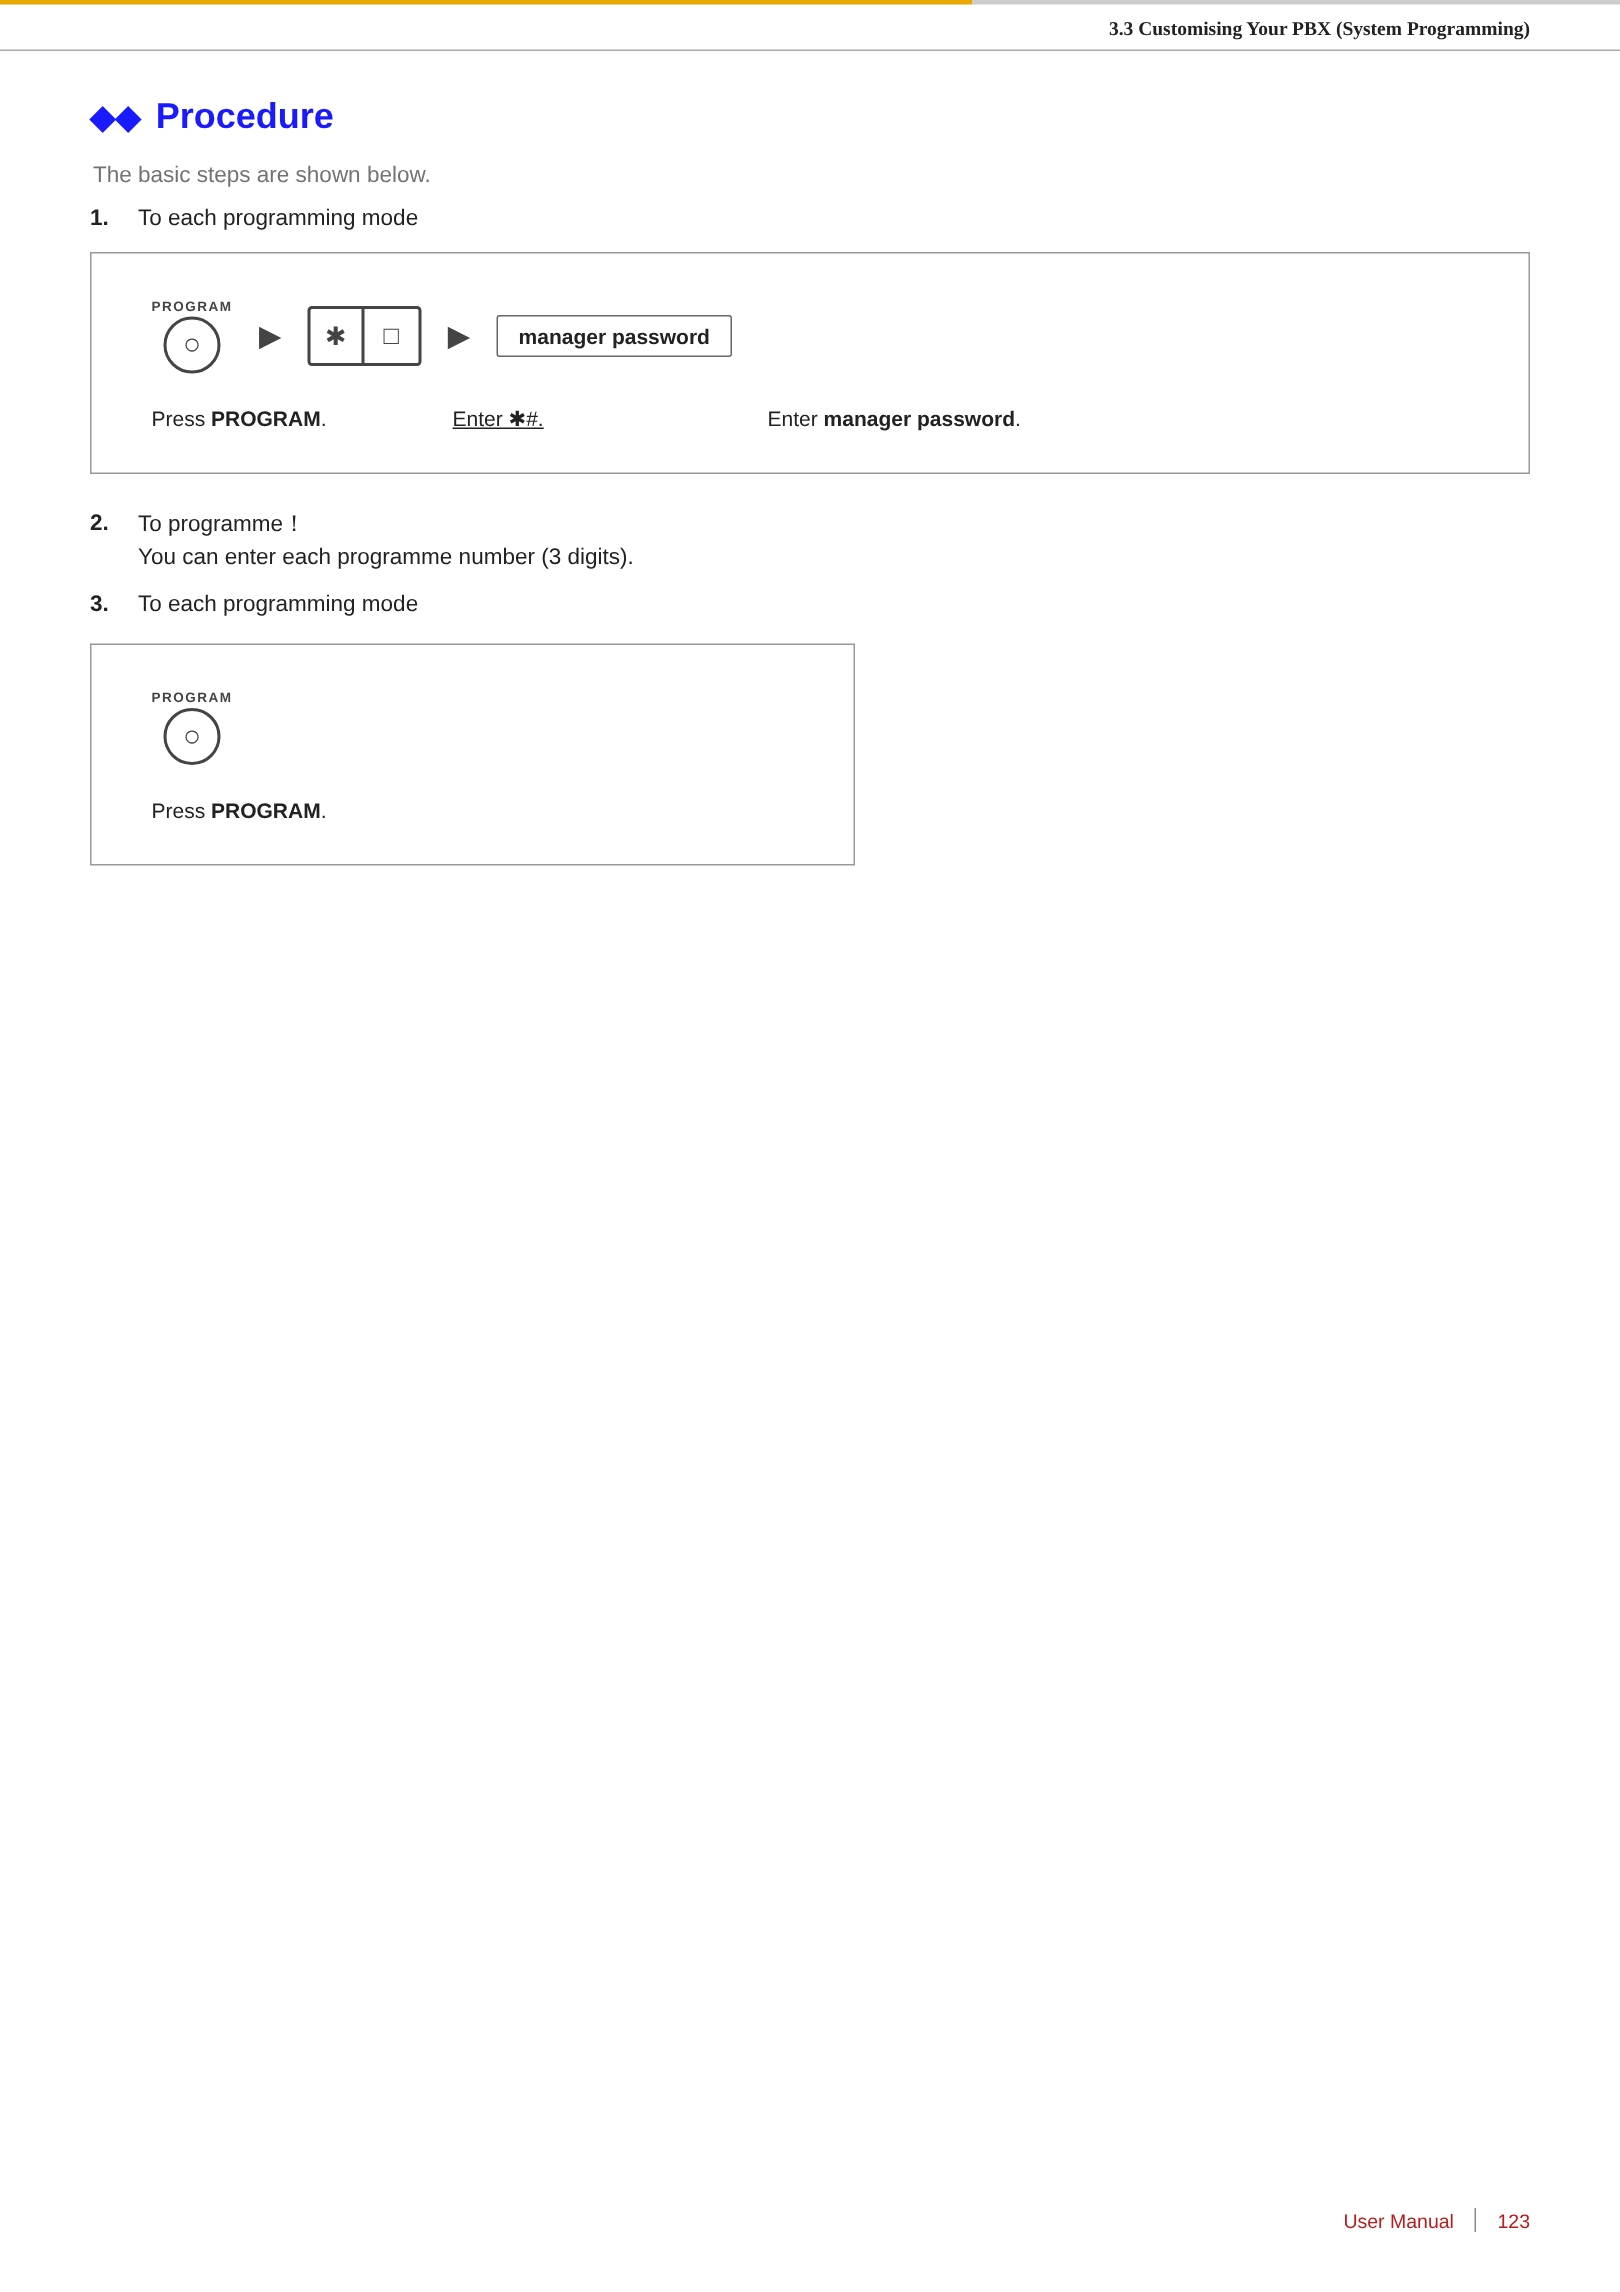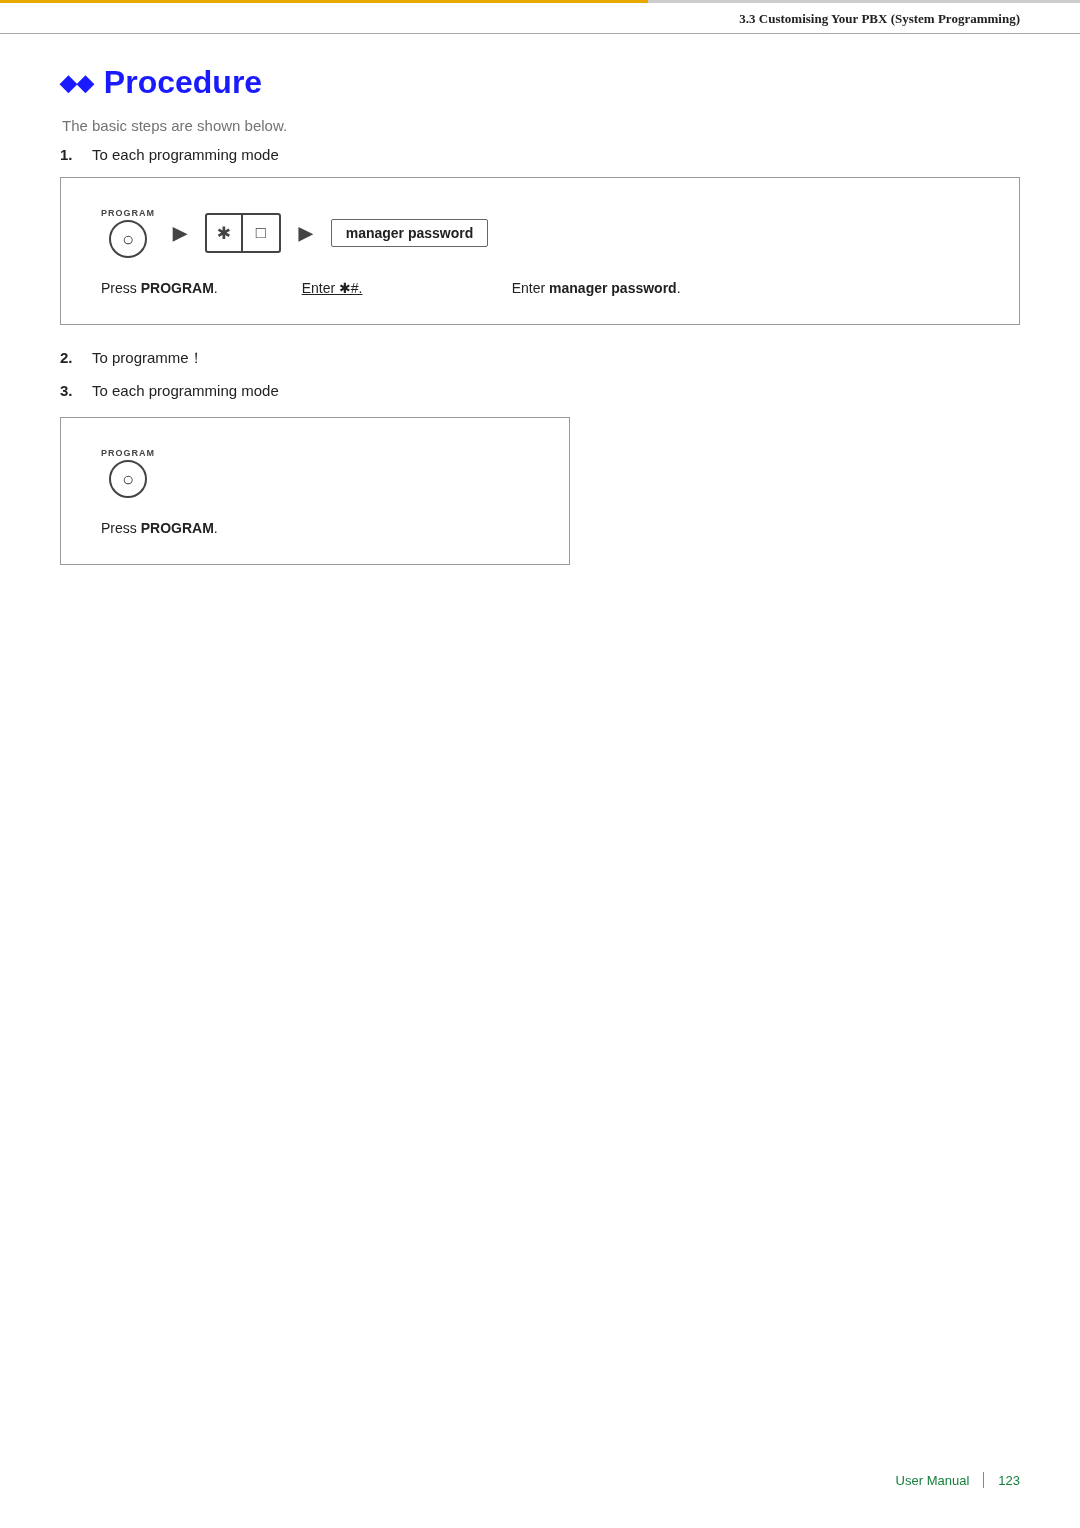--- a/index.html
+++ b/index.html
@@ -65,7 +65,7 @@
     }
 
     .section-title {
-      font-size: 32px;
+      font-size: 24px;
       font-weight: bold;
       color: #1a1aff;
       text-align: center;

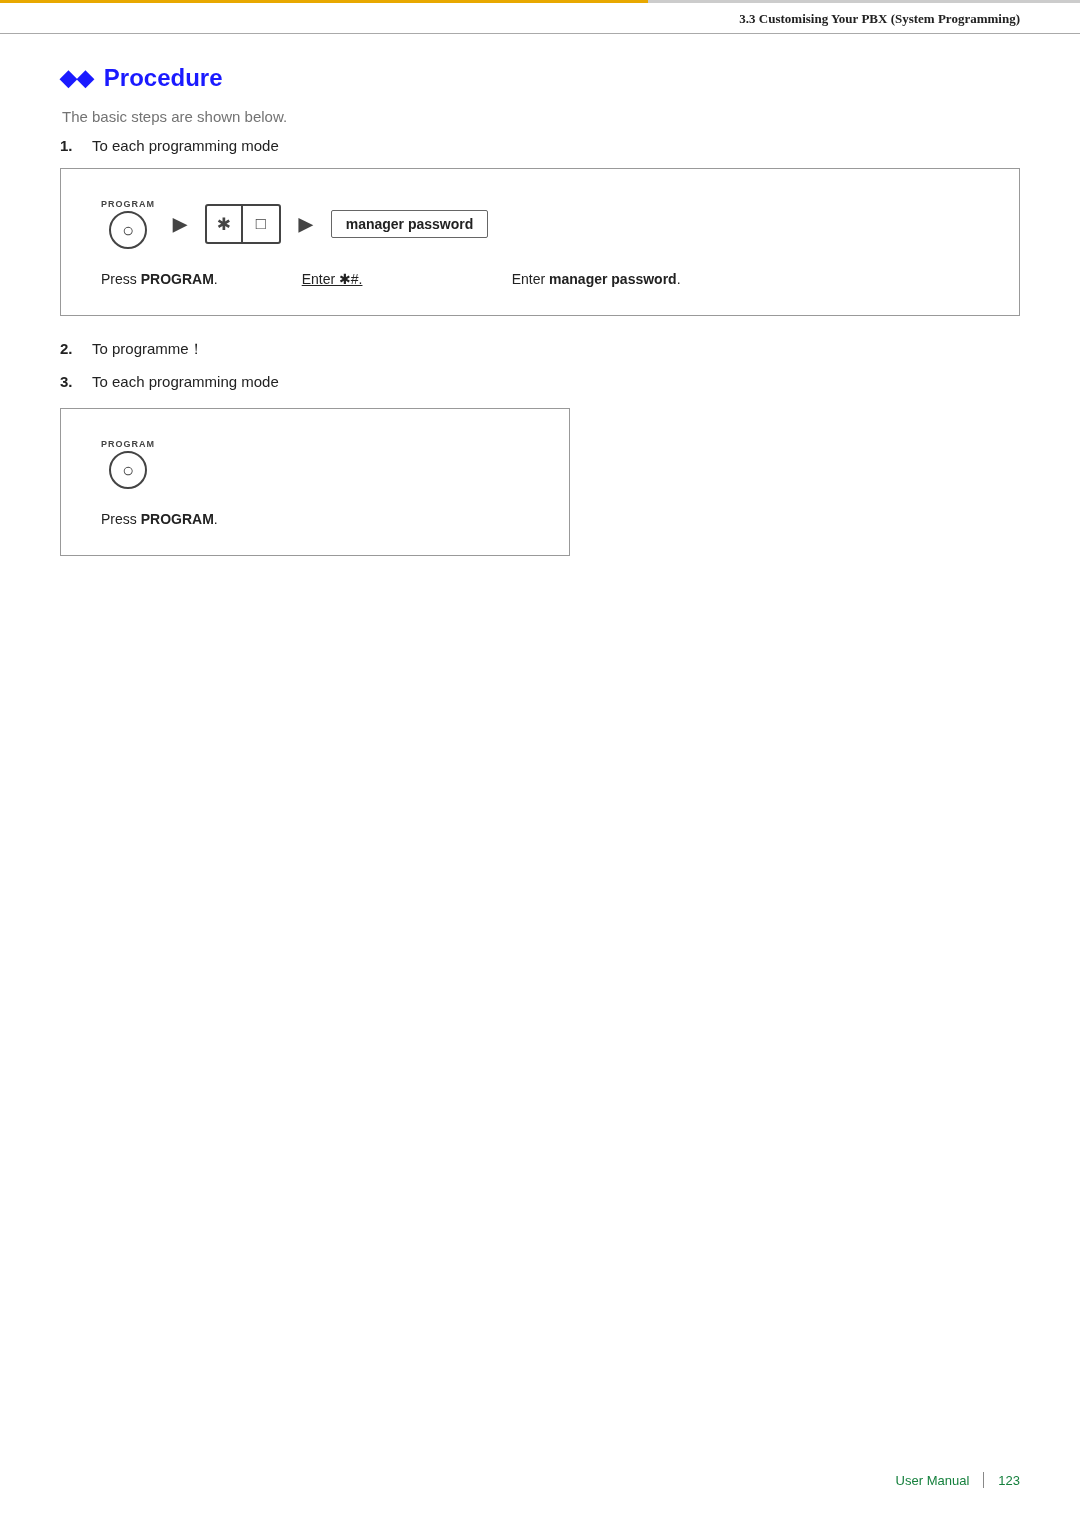--- a/index.html
+++ b/index.html
@@ -321,6 +321,7 @@
         <span class="step-num">2.</span>
         <span>To programme！</span>
       </div>
+      <div class="step2-line2">You can enter each programme number (3 digits).</div>
     </div>
 
     <div class="step3-block">

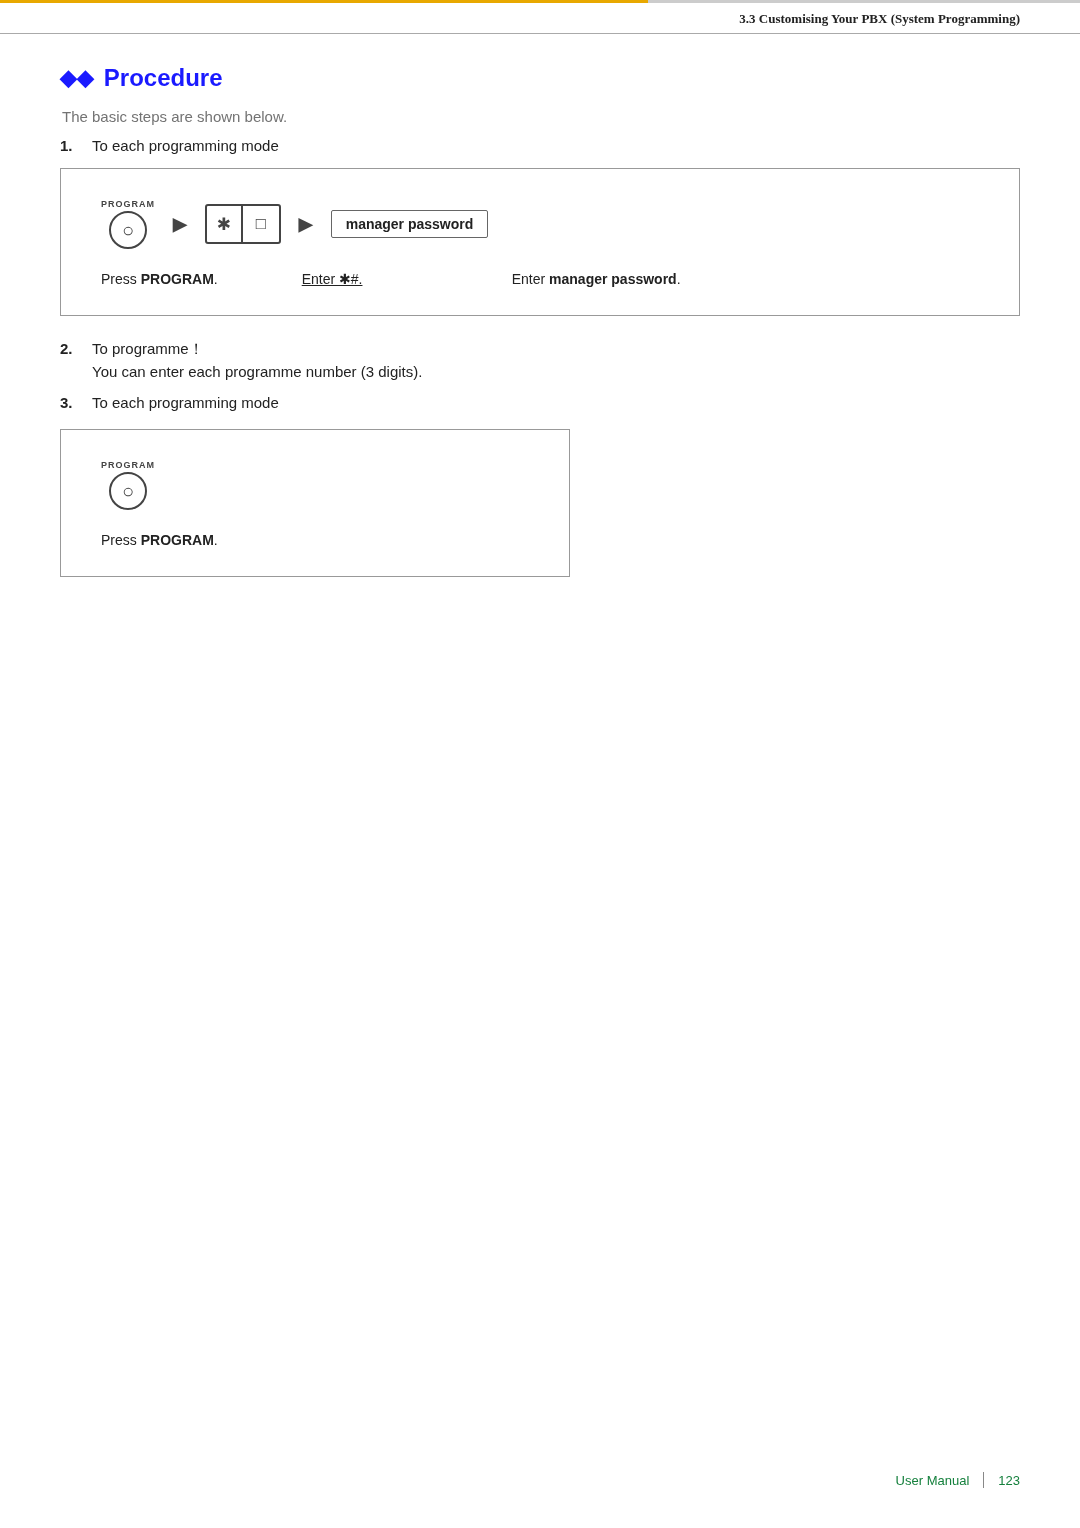--- a/index.html
+++ b/index.html
@@ -243,7 +243,7 @@
       bottom: 40px;
       right: 60px;
       font-size: 13px;
-      color: #15803d;
+      color: #b91c1c;
       display: flex;
       align-items: center;
       gap: 10px;

